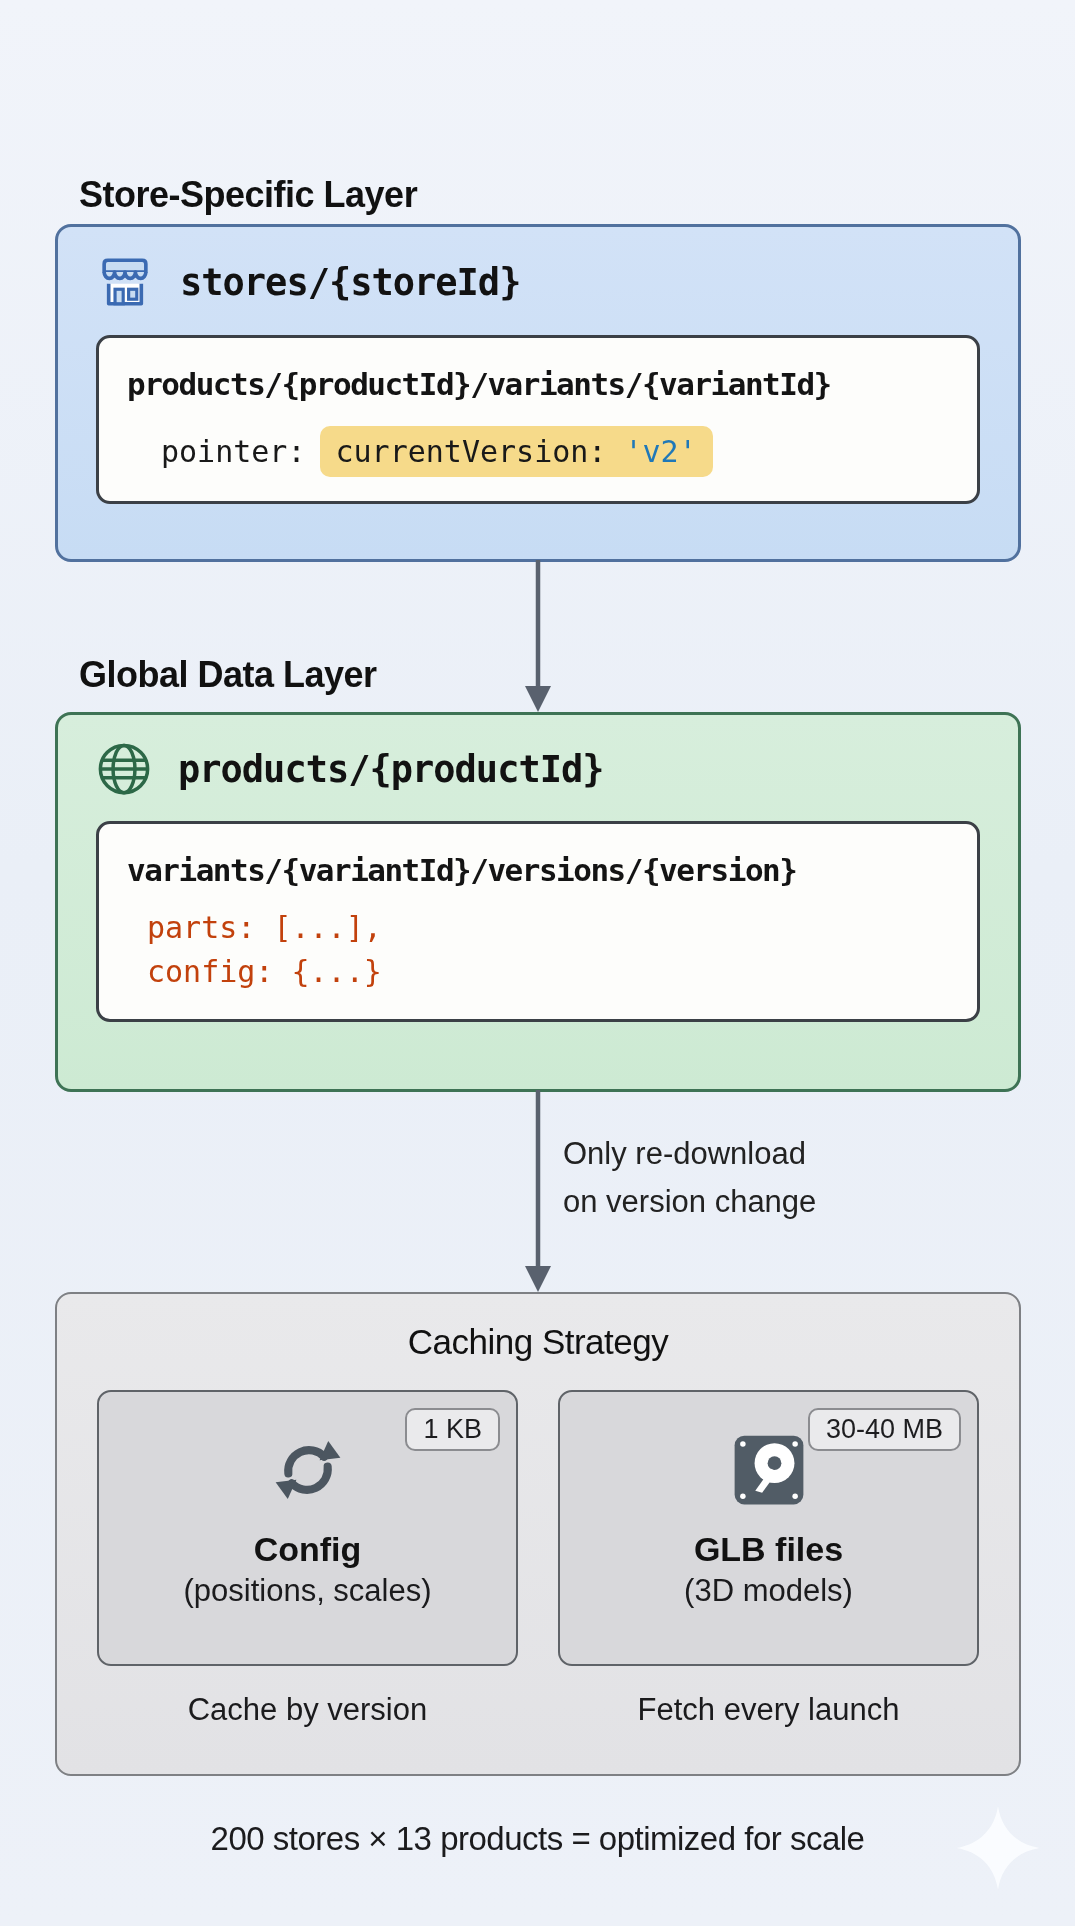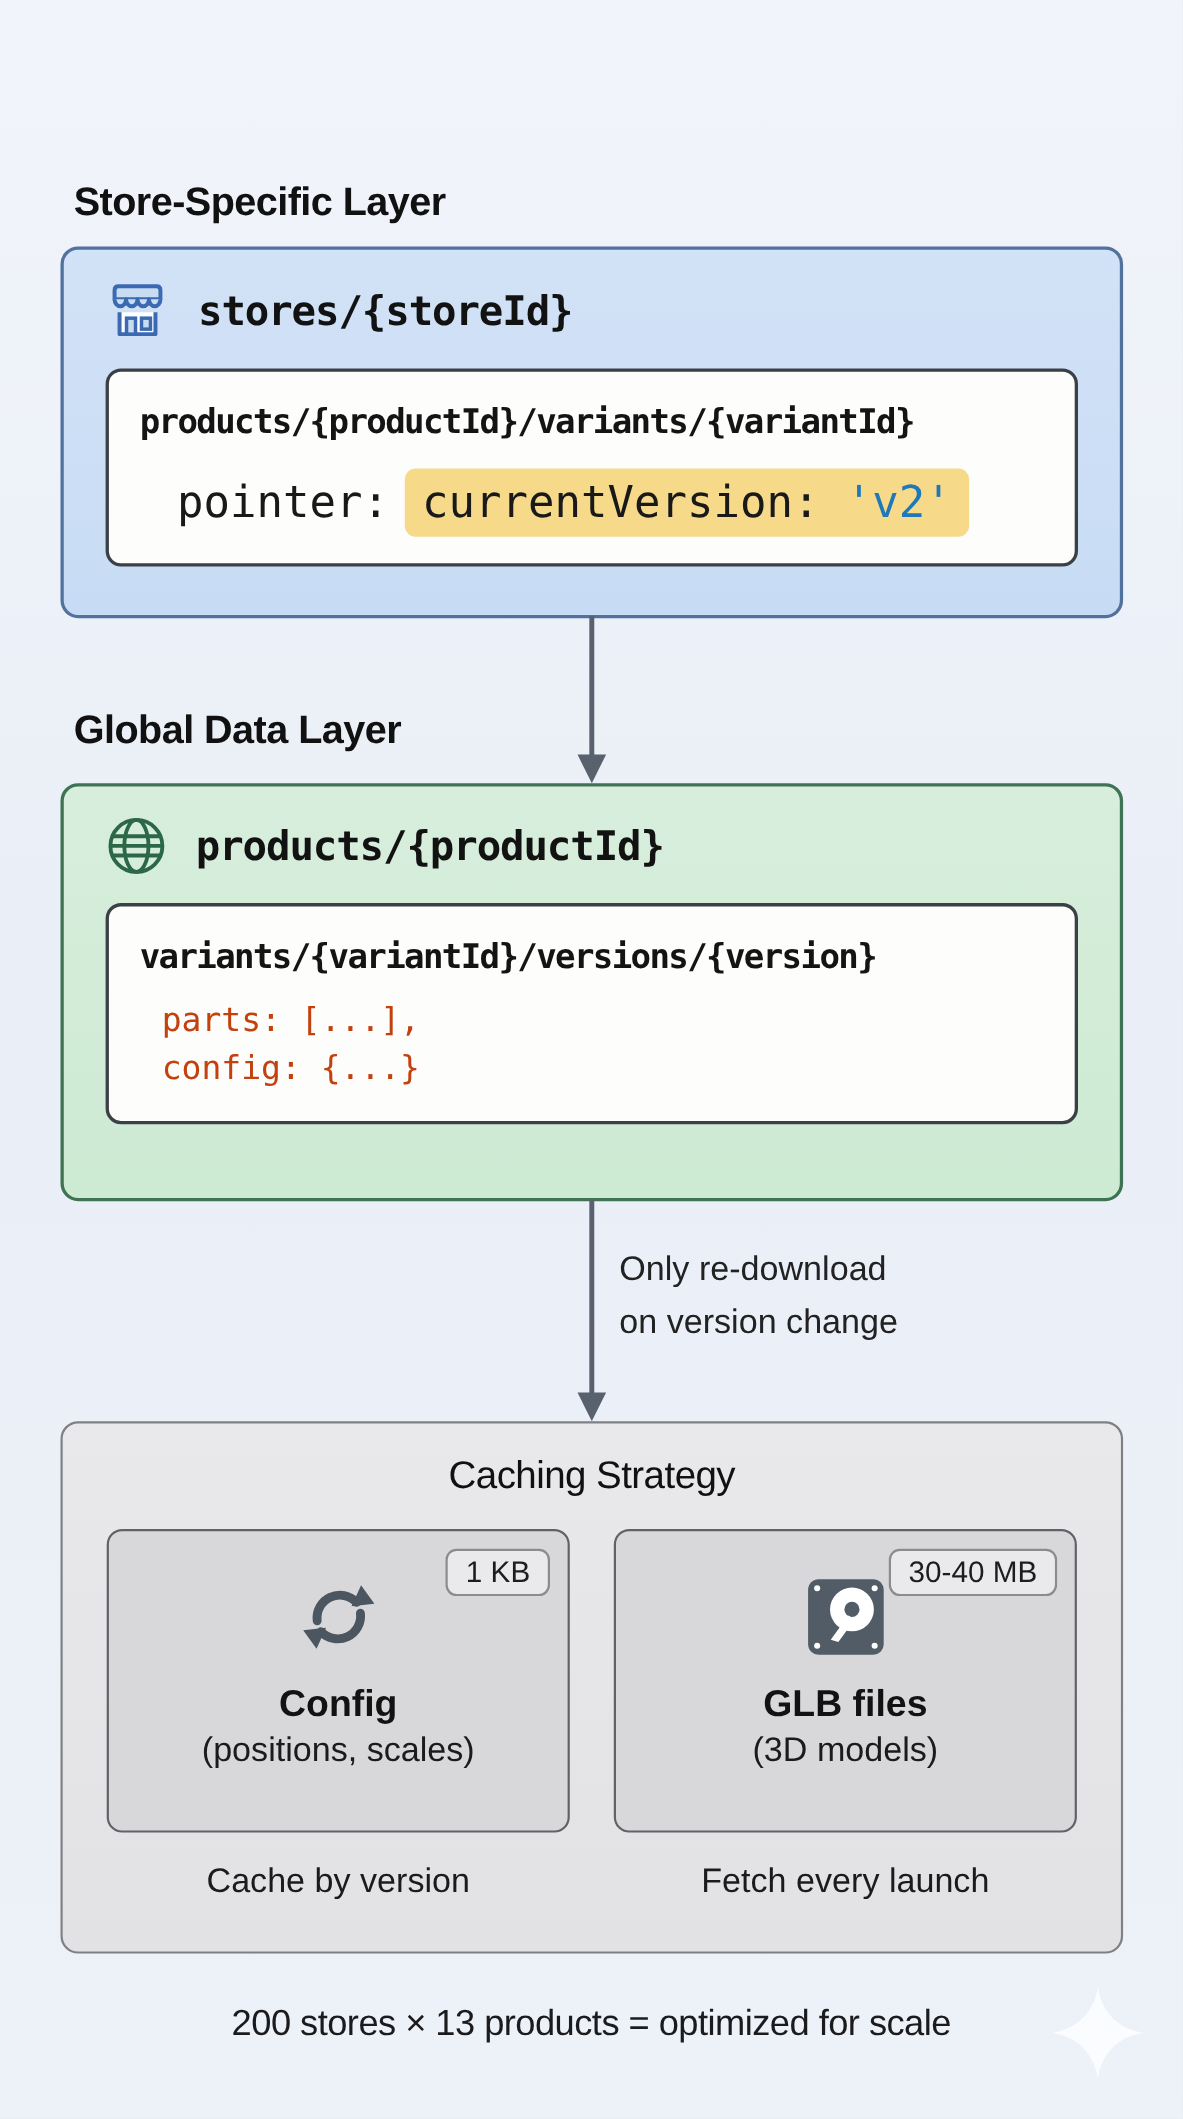--- a/index.html
+++ b/index.html
@@ -12,7 +12,7 @@
     overflow:hidden;
   }
   .layer-heading{
-    position:absolute;left:63px;margin:4px;
+    position:absolute;left:63px;margin:16px;
     font-size:36px;font-weight:bold;color:#111;
     letter-spacing:-0.5px;
   }

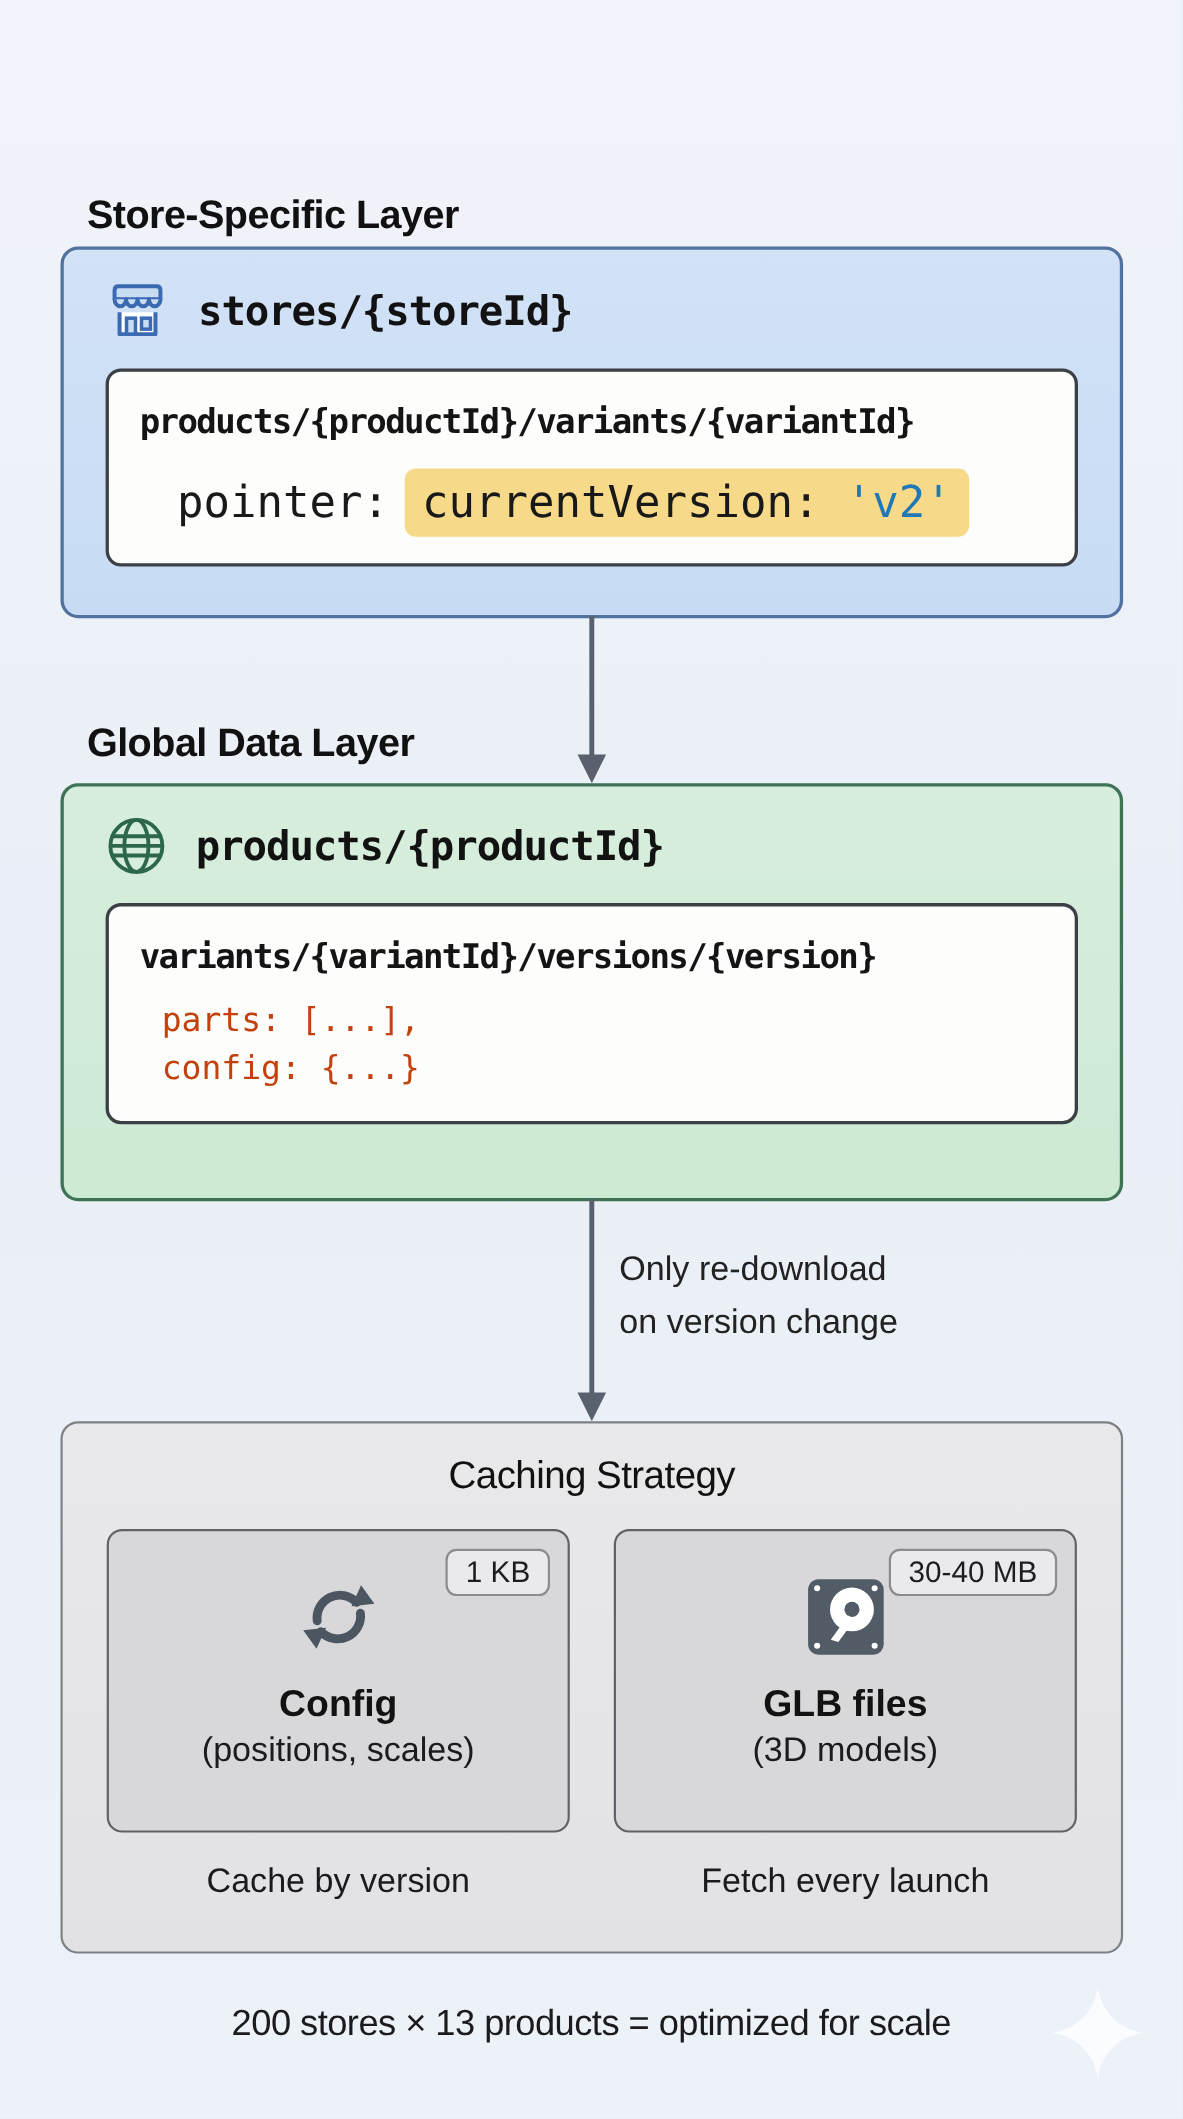--- a/index.html
+++ b/index.html
@@ -52,7 +52,7 @@
   .doc-code{
     margin-top:24px;padding-left:34px;
     font-family:"DejaVu Sans Mono", monospace;
-    font-size:40px;color:#191919;
+    font-size:30px;color:#191919;
     display:flex;align-items:center;
   }
   .doc-code-lines{

